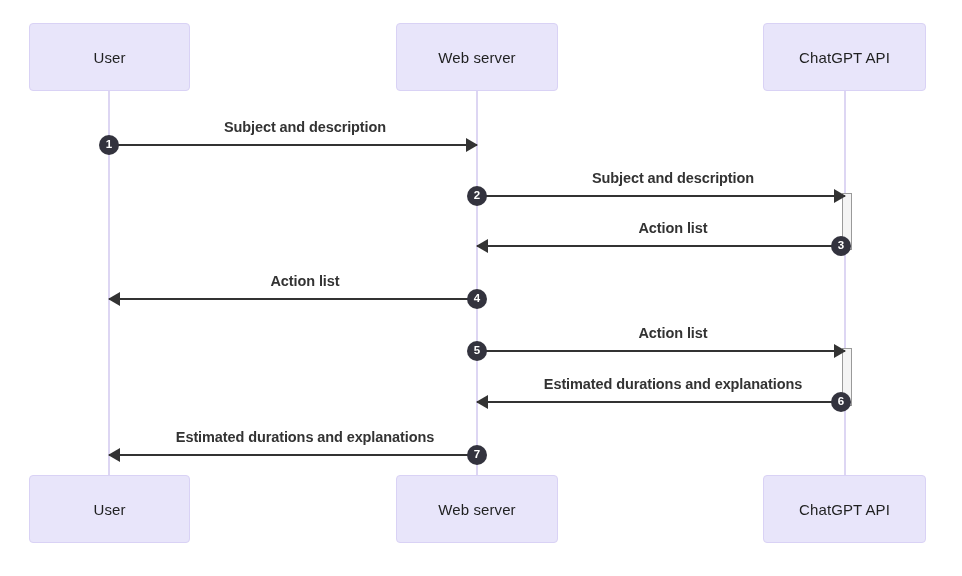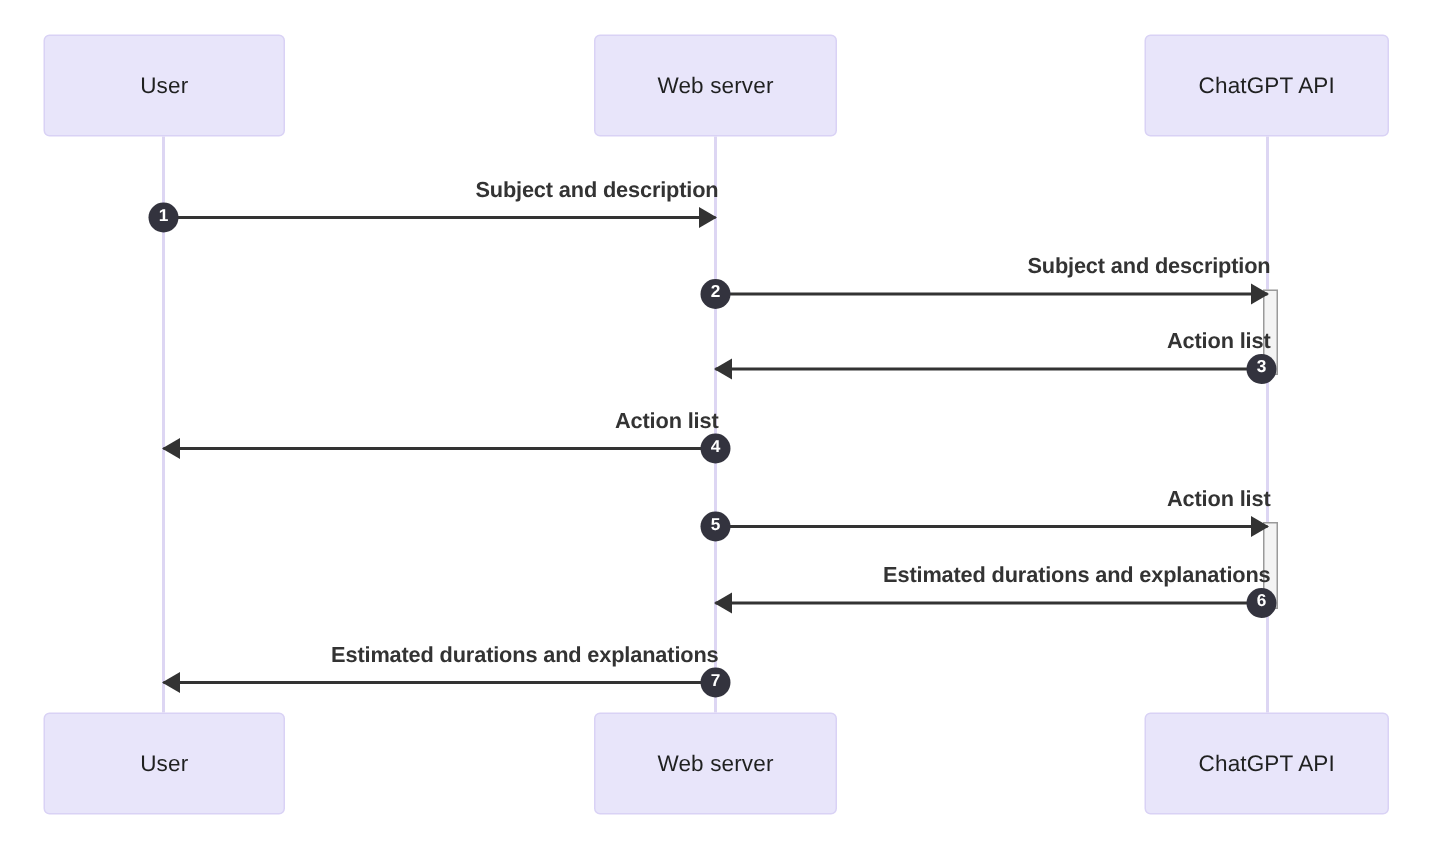--- a/index.html
+++ b/index.html
@@ -91,9 +91,9 @@
   .msg-label {
     position: absolute;
     bottom: 9px;
-    left: 2px;
+    left: 12px;
     width: 100%;
-    text-align: right;
+    text-align: center;
     font-size: 14.5px;
     font-weight: bold;
     color: #333333;

